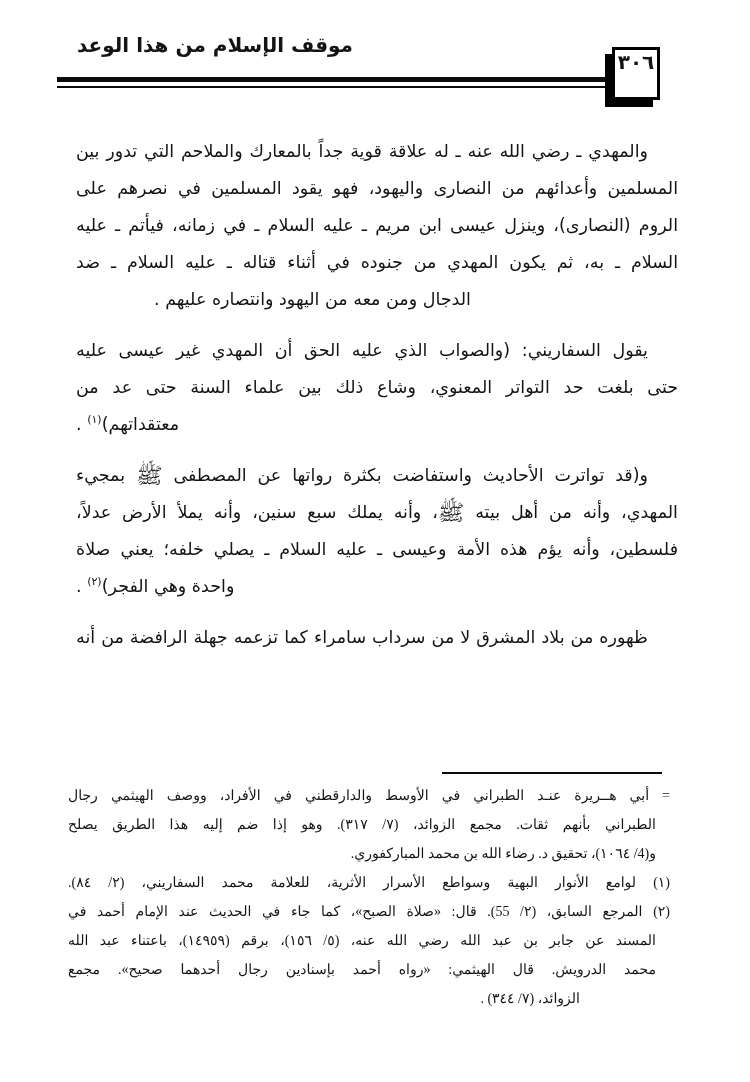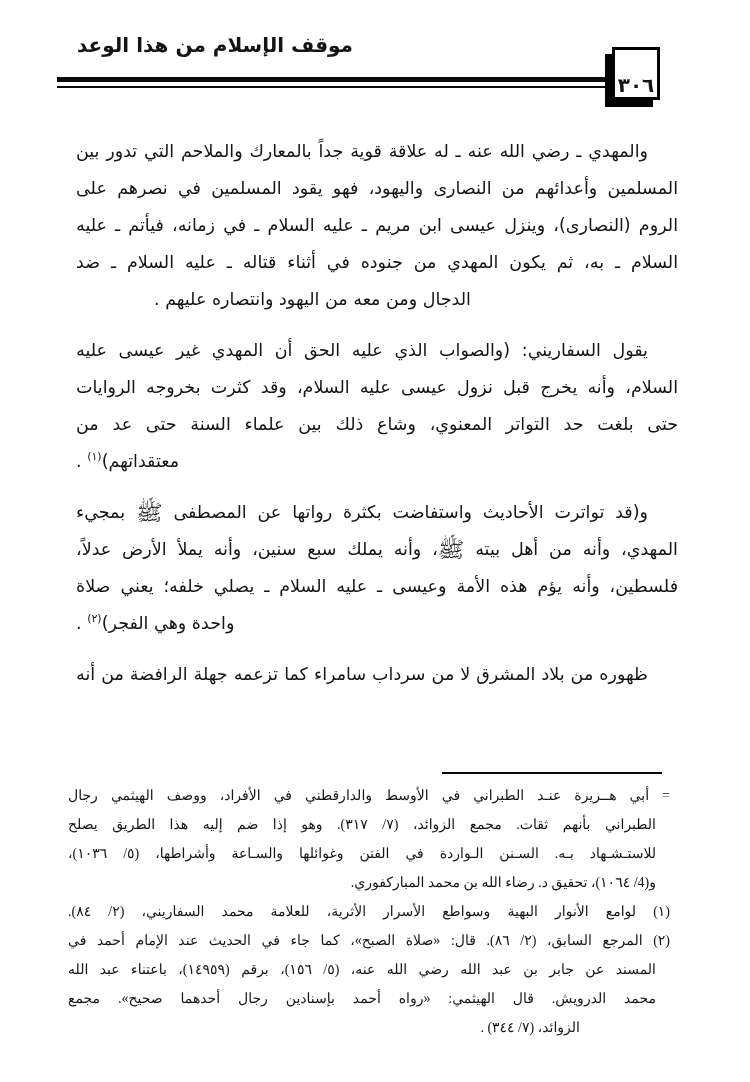--- a/index.html
+++ b/index.html
@@ -19,7 +19,7 @@
   .pagenum-box {
     position:absolute; top:47px; left:612px; width:42px; height:47px;
     background:#ffffff; border:3px solid #000; box-shadow:-7px 7px 0 0 #000;
-    display:flex; align-items:flex-end; justify-content:center; z-index:2;
+    display:flex; align-items:flex-start; justify-content:center; z-index:2;
   }
   .pagenum-box .num { font-weight:bold; font-size:20px; }
   

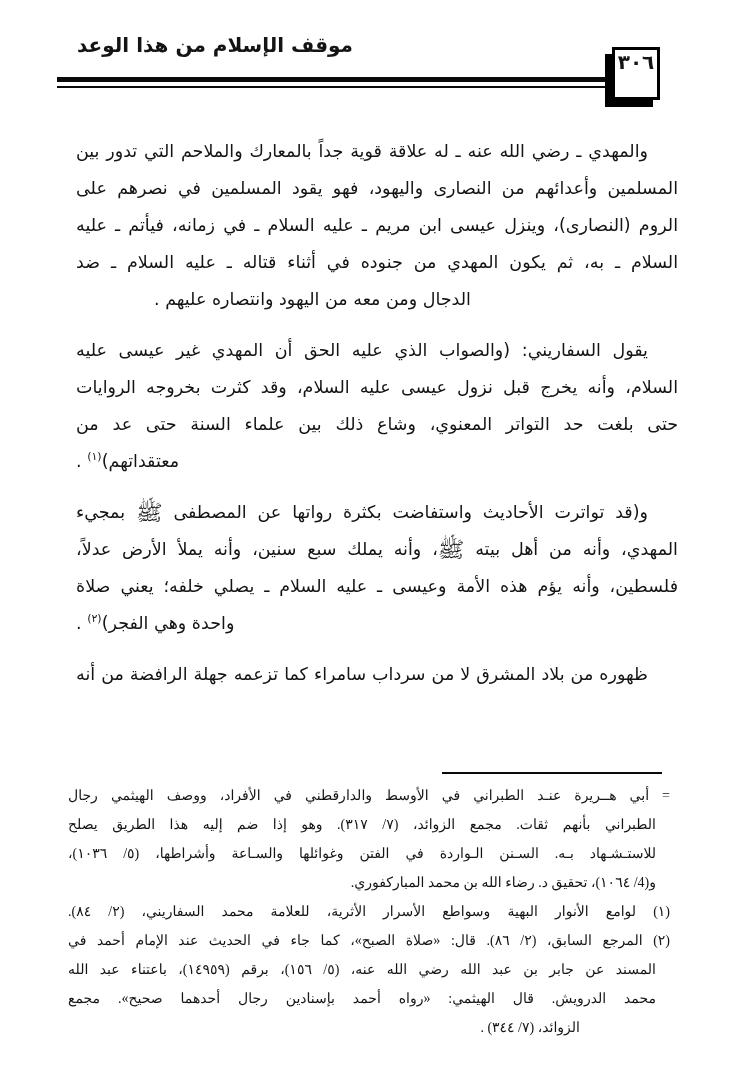--- a/index.html
+++ b/index.html
@@ -69,7 +69,6 @@
       </div>
     <div class="para">
         <div class="tline">يقول السفاريني: (والصواب الذي عليه الحق أن المهدي غير عيسى عليه</div>
-        <div class="tline">السلام، وأنه يخرج قبل نزول عيسى عليه السلام، وقد كثرت بخروجه الروايات</div>
         <div class="tline">حتى بلغت حد التواتر المعنوي، وشاع ذلك بين علماء السنة حتى عد من</div>
         <div class="tline last-left">معتقداتهم)<sup class="fnref">(١)</sup> .</div>
       </div>

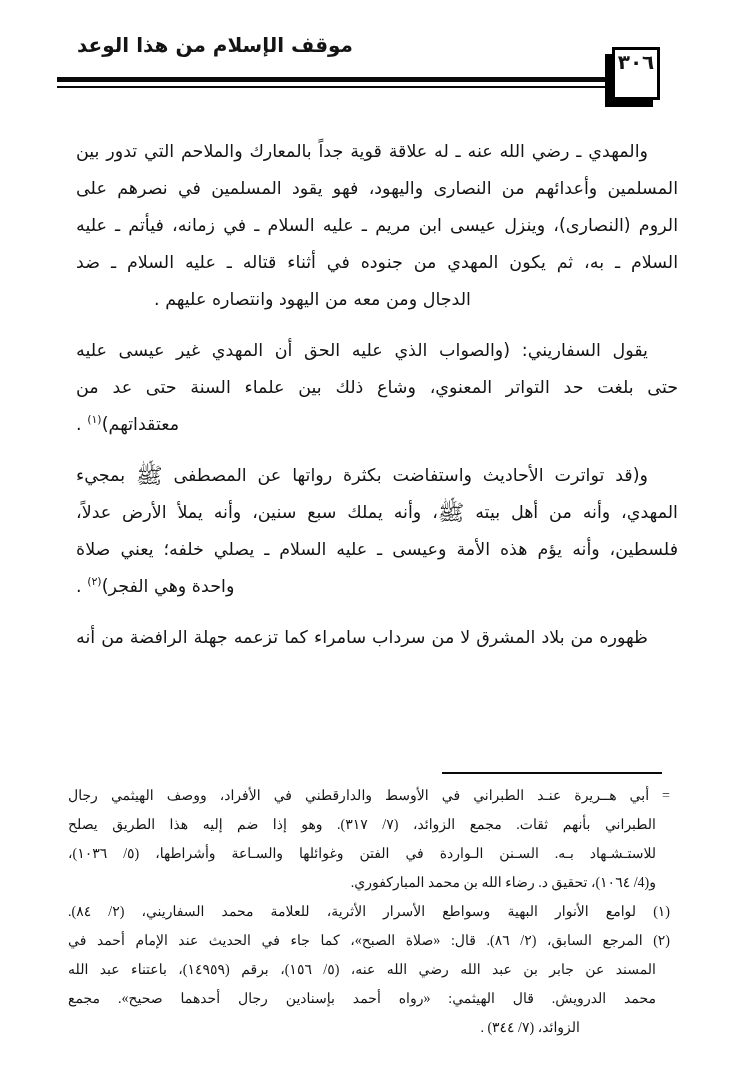--- a/index.html
+++ b/index.html
@@ -88,7 +88,6 @@
     <div class="fnote">
         <div class="tline">= أبي هــريرة عنـد الطبراني في الأوسط والدارقطني في الأفراد، ووصف الهيثمي رجال</div>
         <div class="tline">الطبراني بأنهم ثقات. مجمع الزوائد، (٧/ ٣١٧). وهو إذا ضم إليه هذا الطريق يصلح</div>
-        <div class="tline">للاستـشـهاد بـه. السـنن الـواردة في الفتن وغوائلها والسـاعة وأشراطها، (٥/ ١٠٣٦)،</div>
         <div class="tline last-right">و(4/ ١٠٦٤)، تحقيق د. رضاء الله بن محمد المباركفوري.</div>
       </div>
     <div class="fnote">

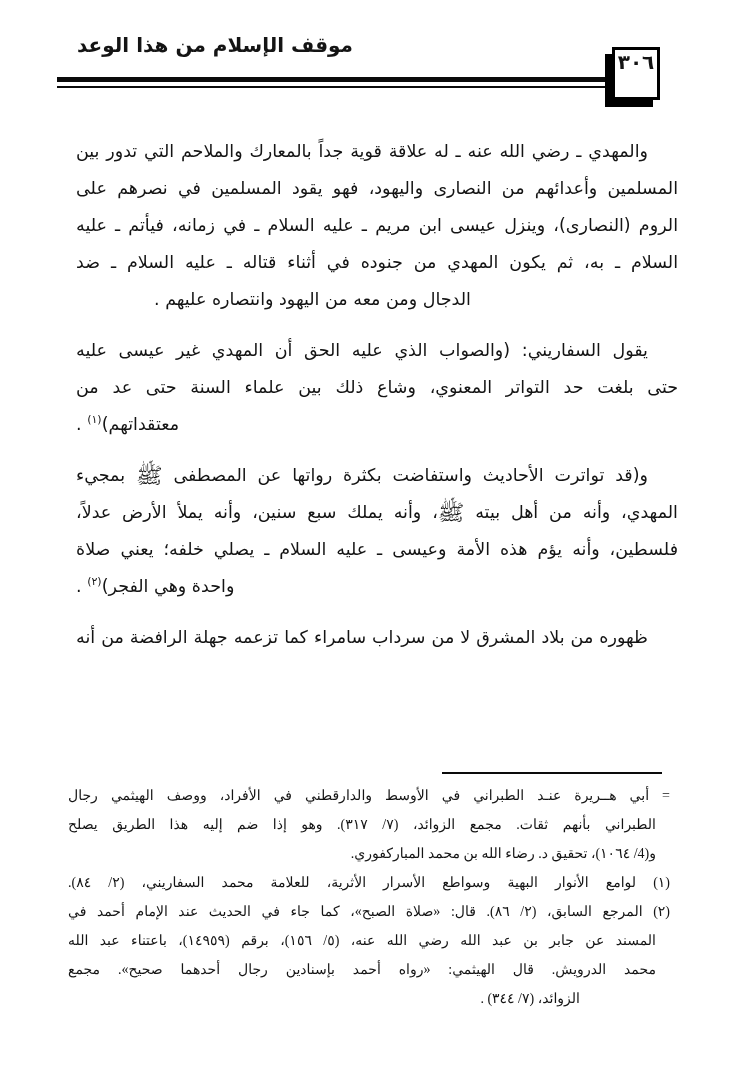--- a/index.html
+++ b/index.html
@@ -94,7 +94,7 @@
         <div class="tline">(١) لوامع الأنوار البهية وسواطع الأسرار الأثرية، للعلامة محمد السفاريني، (٢/ ٨٤).</div>
       </div>
     <div class="fnote">
-        <div class="tline">(٢) المرجع السابق، (٢/ ٨٦). قال: «صلاة الصبح»، كما جاء في الحديث عند الإمام أحمد في</div>
+        <div class="tline">(٢) المرجع السابق، (٢/ 55). قال: «صلاة الصبح»، كما جاء في الحديث عند الإمام أحمد في</div>
         <div class="tline">المسند عن جابر بن عبد الله رضي الله عنه، (٥/ ١٥٦)، برقم (١٤٩٥٩)، باعتناء عبد الله</div>
         <div class="tline">محمد الدرويش. قال الهيثمي: «رواه أحمد بإسنادين رجال أحدهما صحيح». مجمع</div>
         <div class="tline last-right" style="padding-right: 90px;">الزوائد، (٧/ ٣٤٤) .</div>

